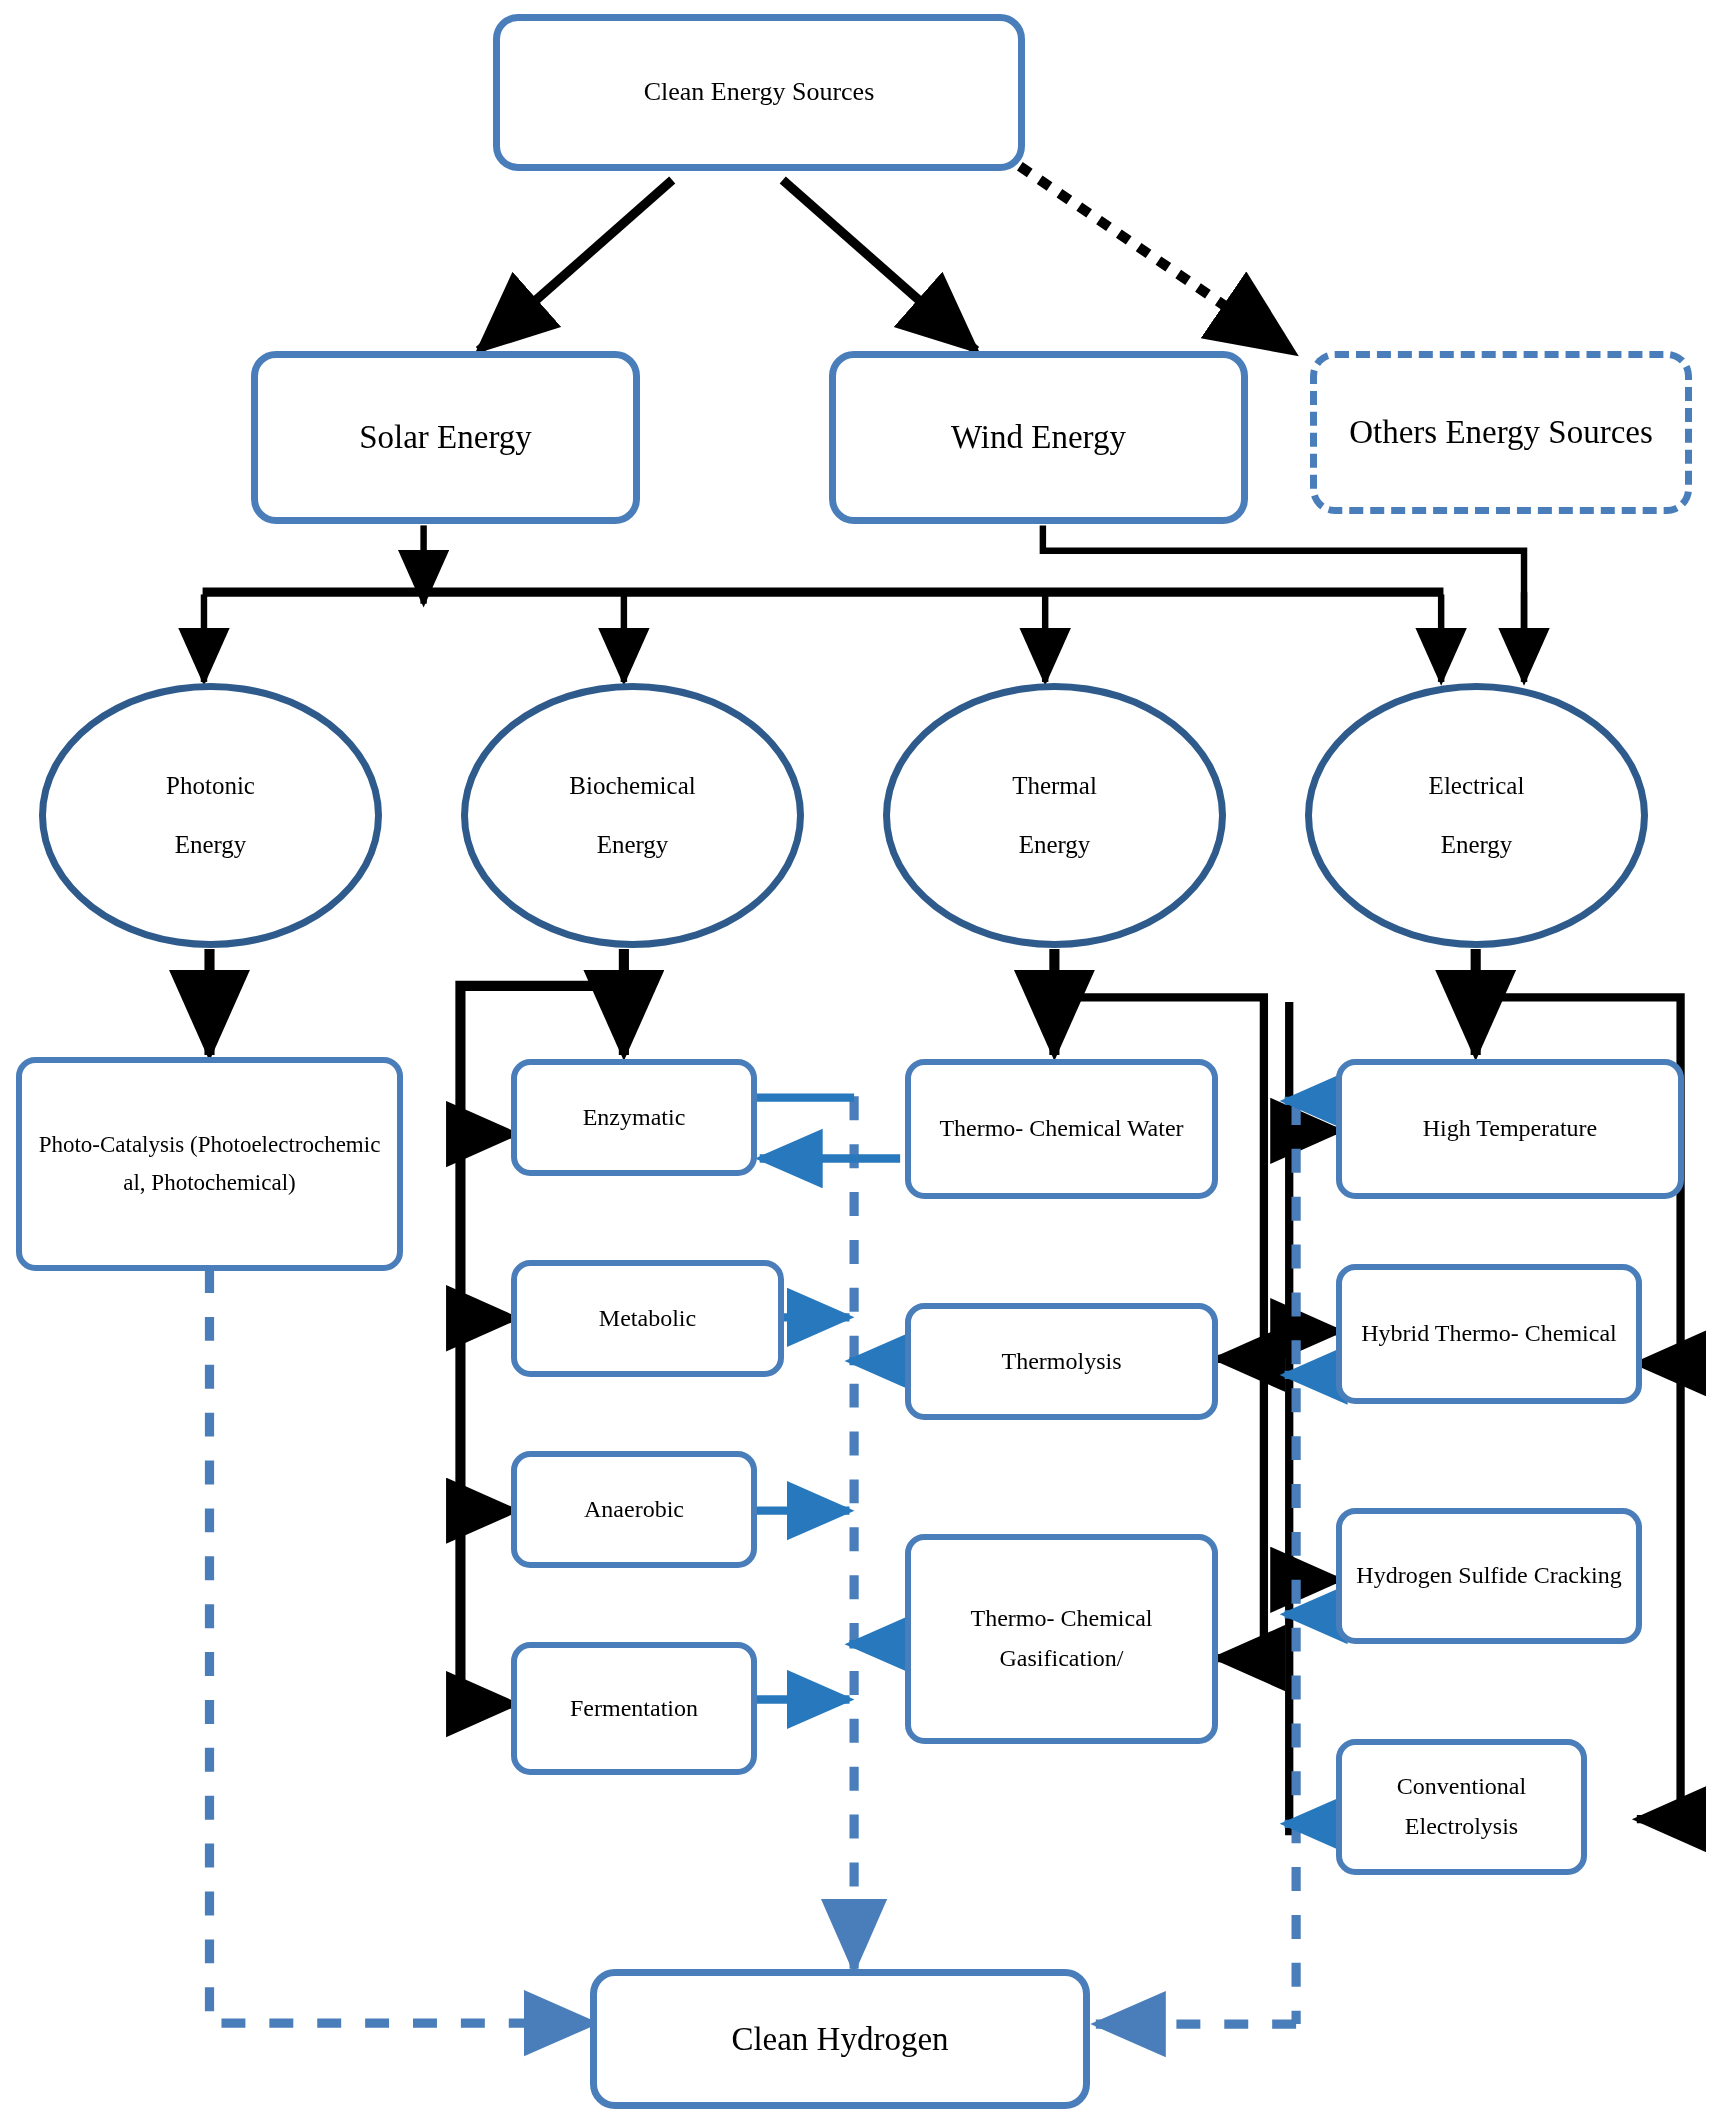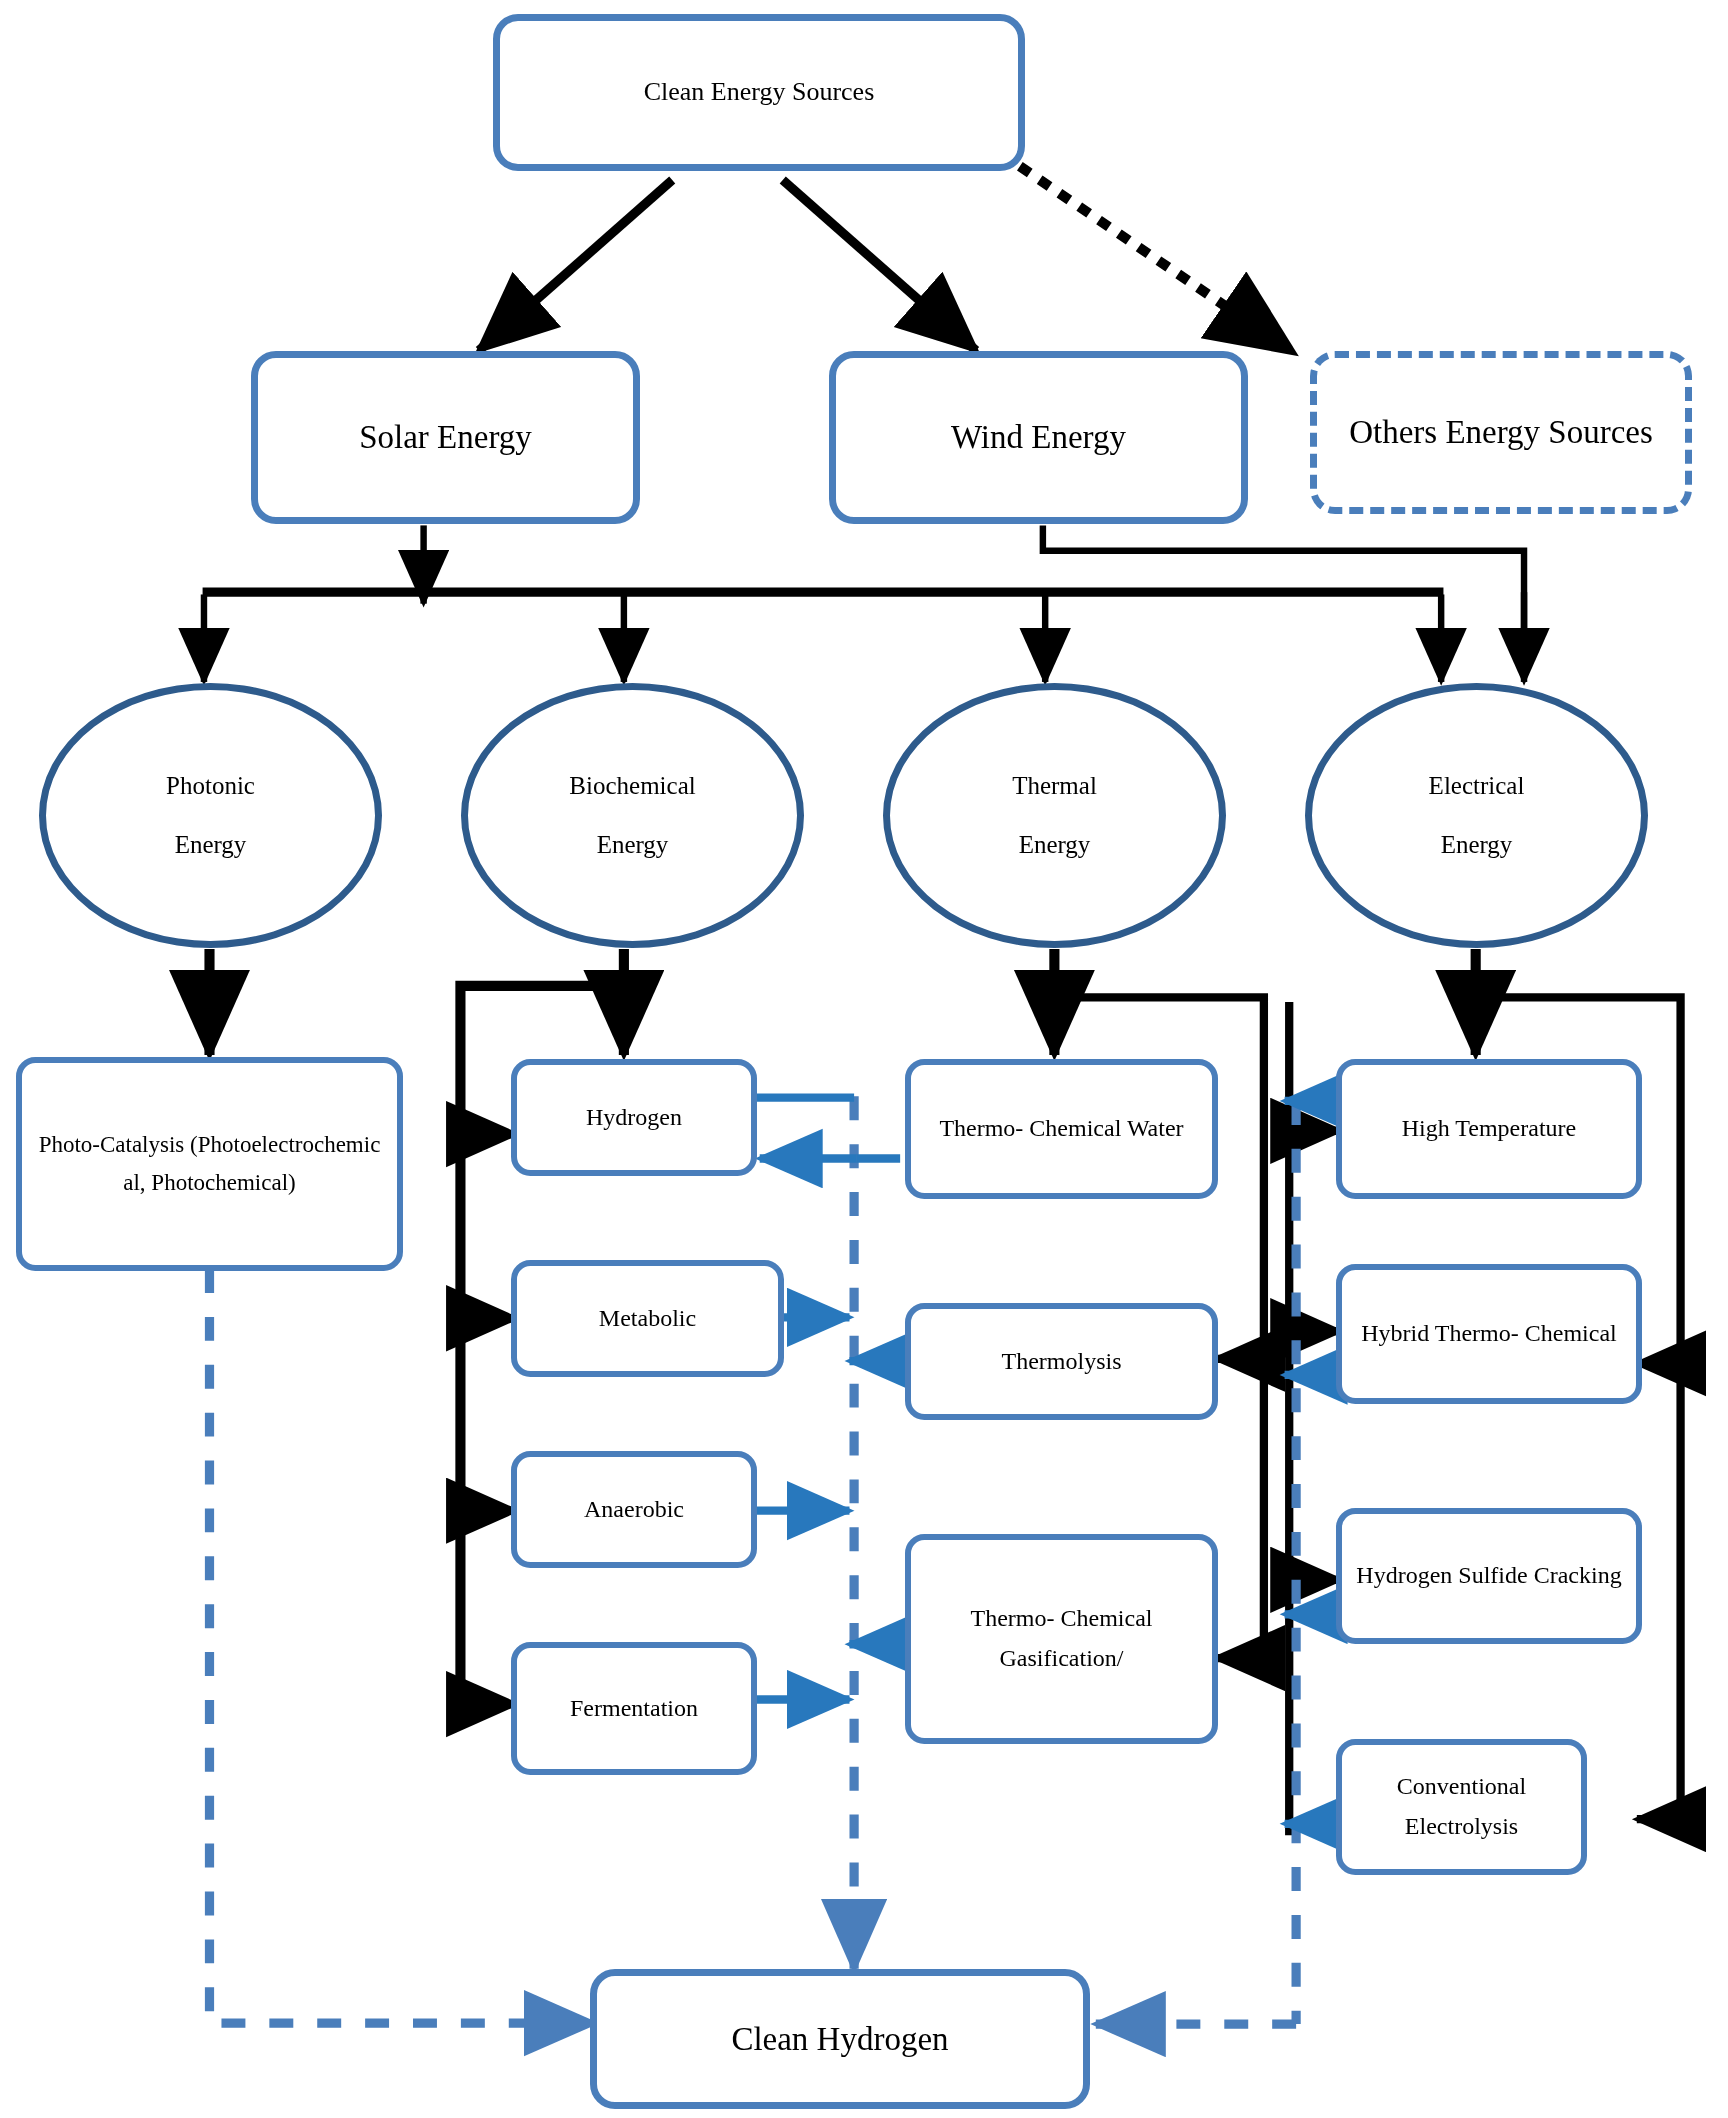--- a/index.html
+++ b/index.html
@@ -287,7 +287,7 @@
   </div>
 
   <div class="node rrect thin fs-proc" style="left:511px; top:1059px; width:246px; height:117px;">
-    <span class="lbl">Hydrogen</span>
+    <span class="lbl">Enzymatic</span>
   </div>
 
   <div class="node rrect thin fs-proc" style="left:511px; top:1260px; width:273px; height:117px;">

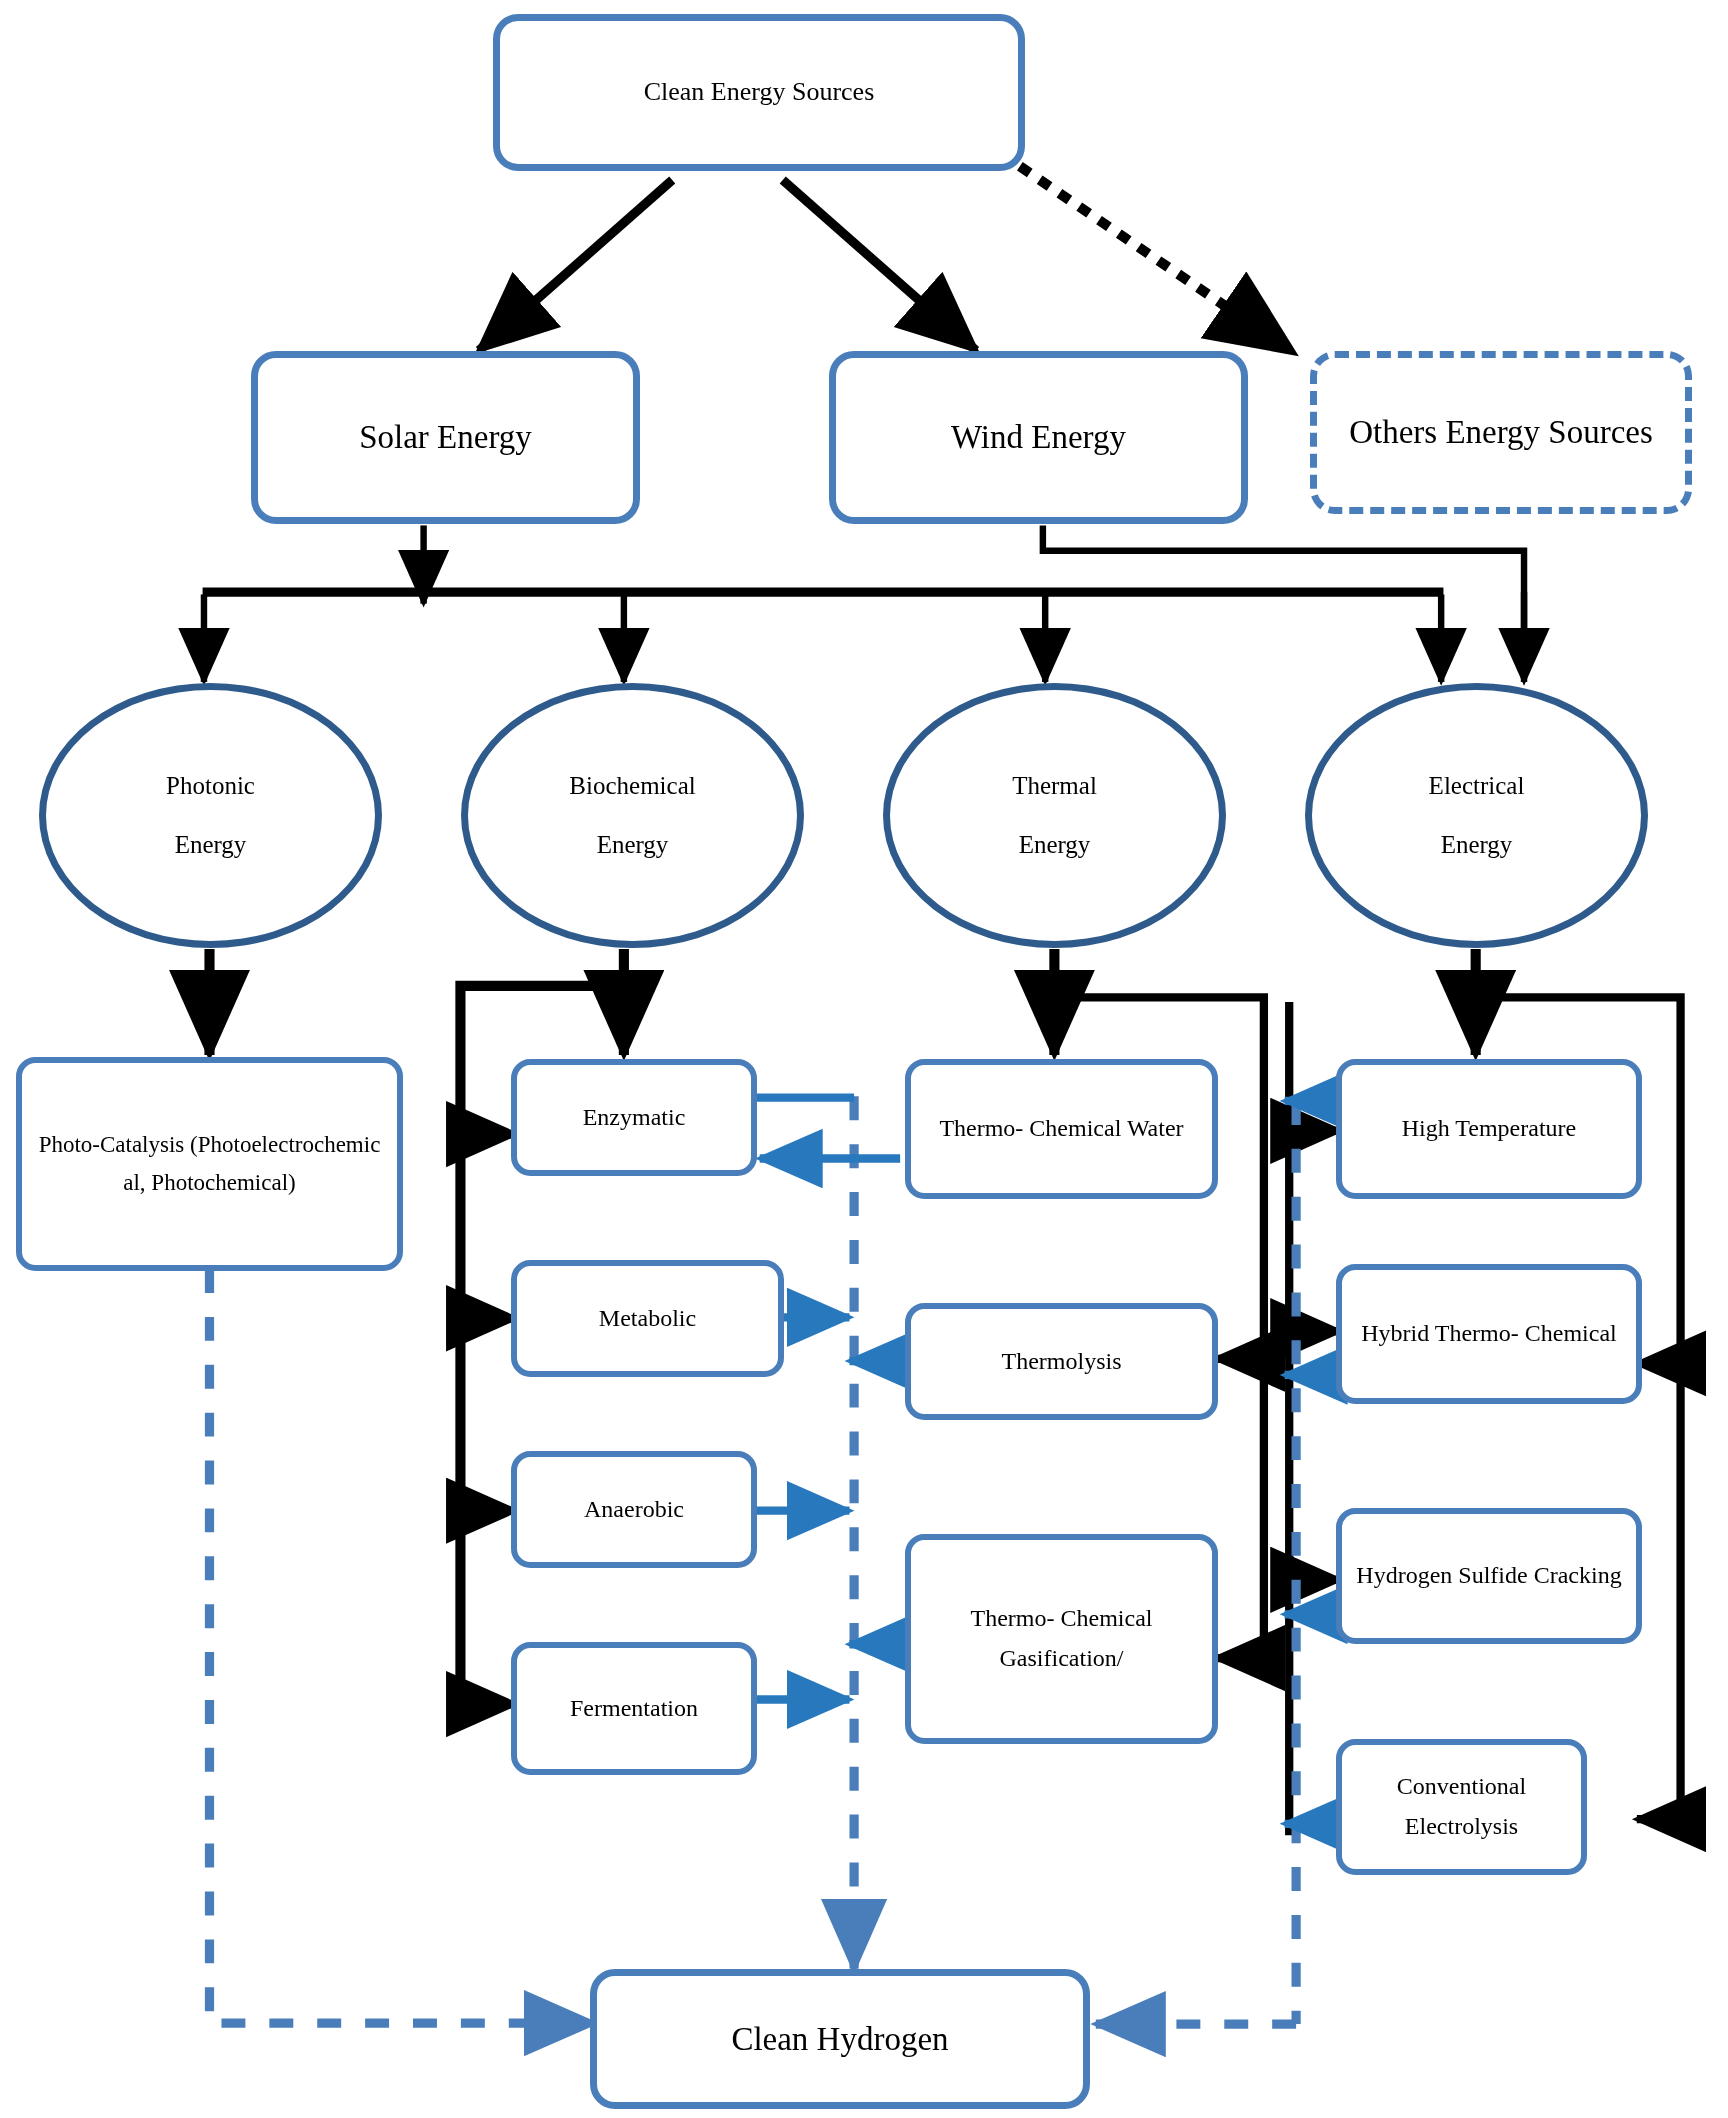--- a/index.html
+++ b/index.html
@@ -314,7 +314,7 @@
     <span class="lbl">Thermo- Chemical Gasification/</span>
   </div>
 
-  <div class="node rrect thin fs-proc" style="left:1336px; top:1059px; width:306px; height:140px;">
+  <div class="node rrect thin fs-proc" style="left:1336px; top:1059px; width:348px; height:140px;">
     <span class="lbl">High Temperature</span>
   </div>
 

